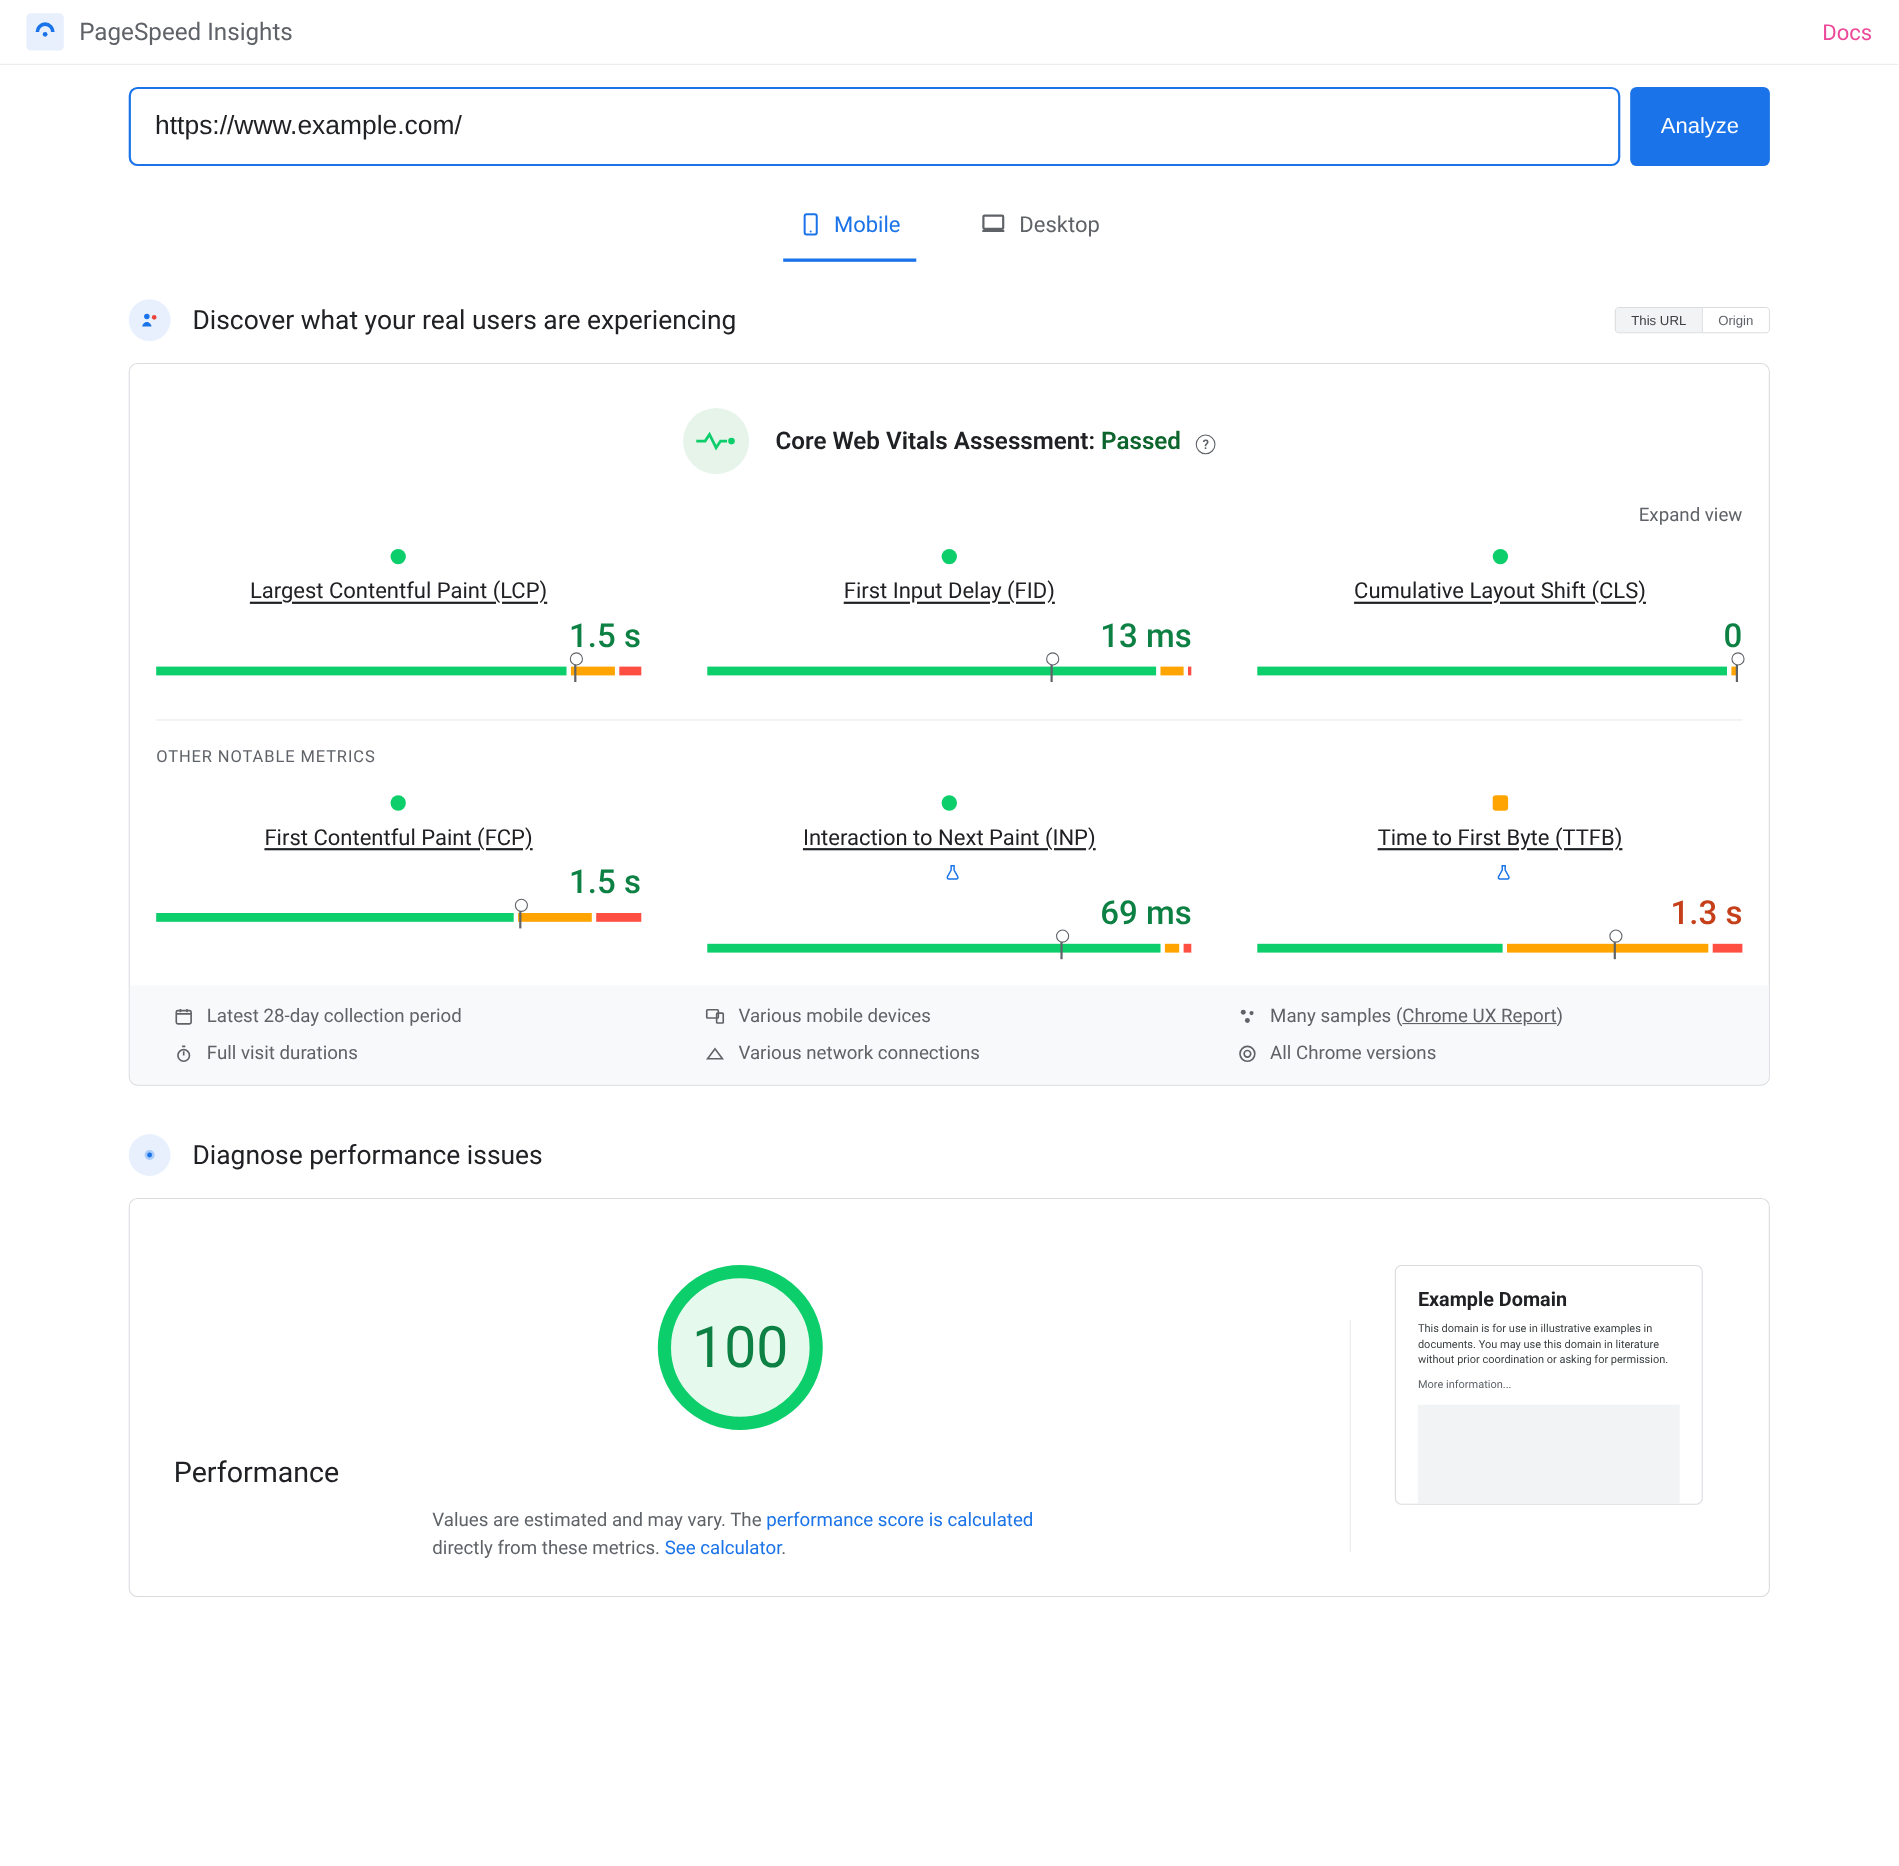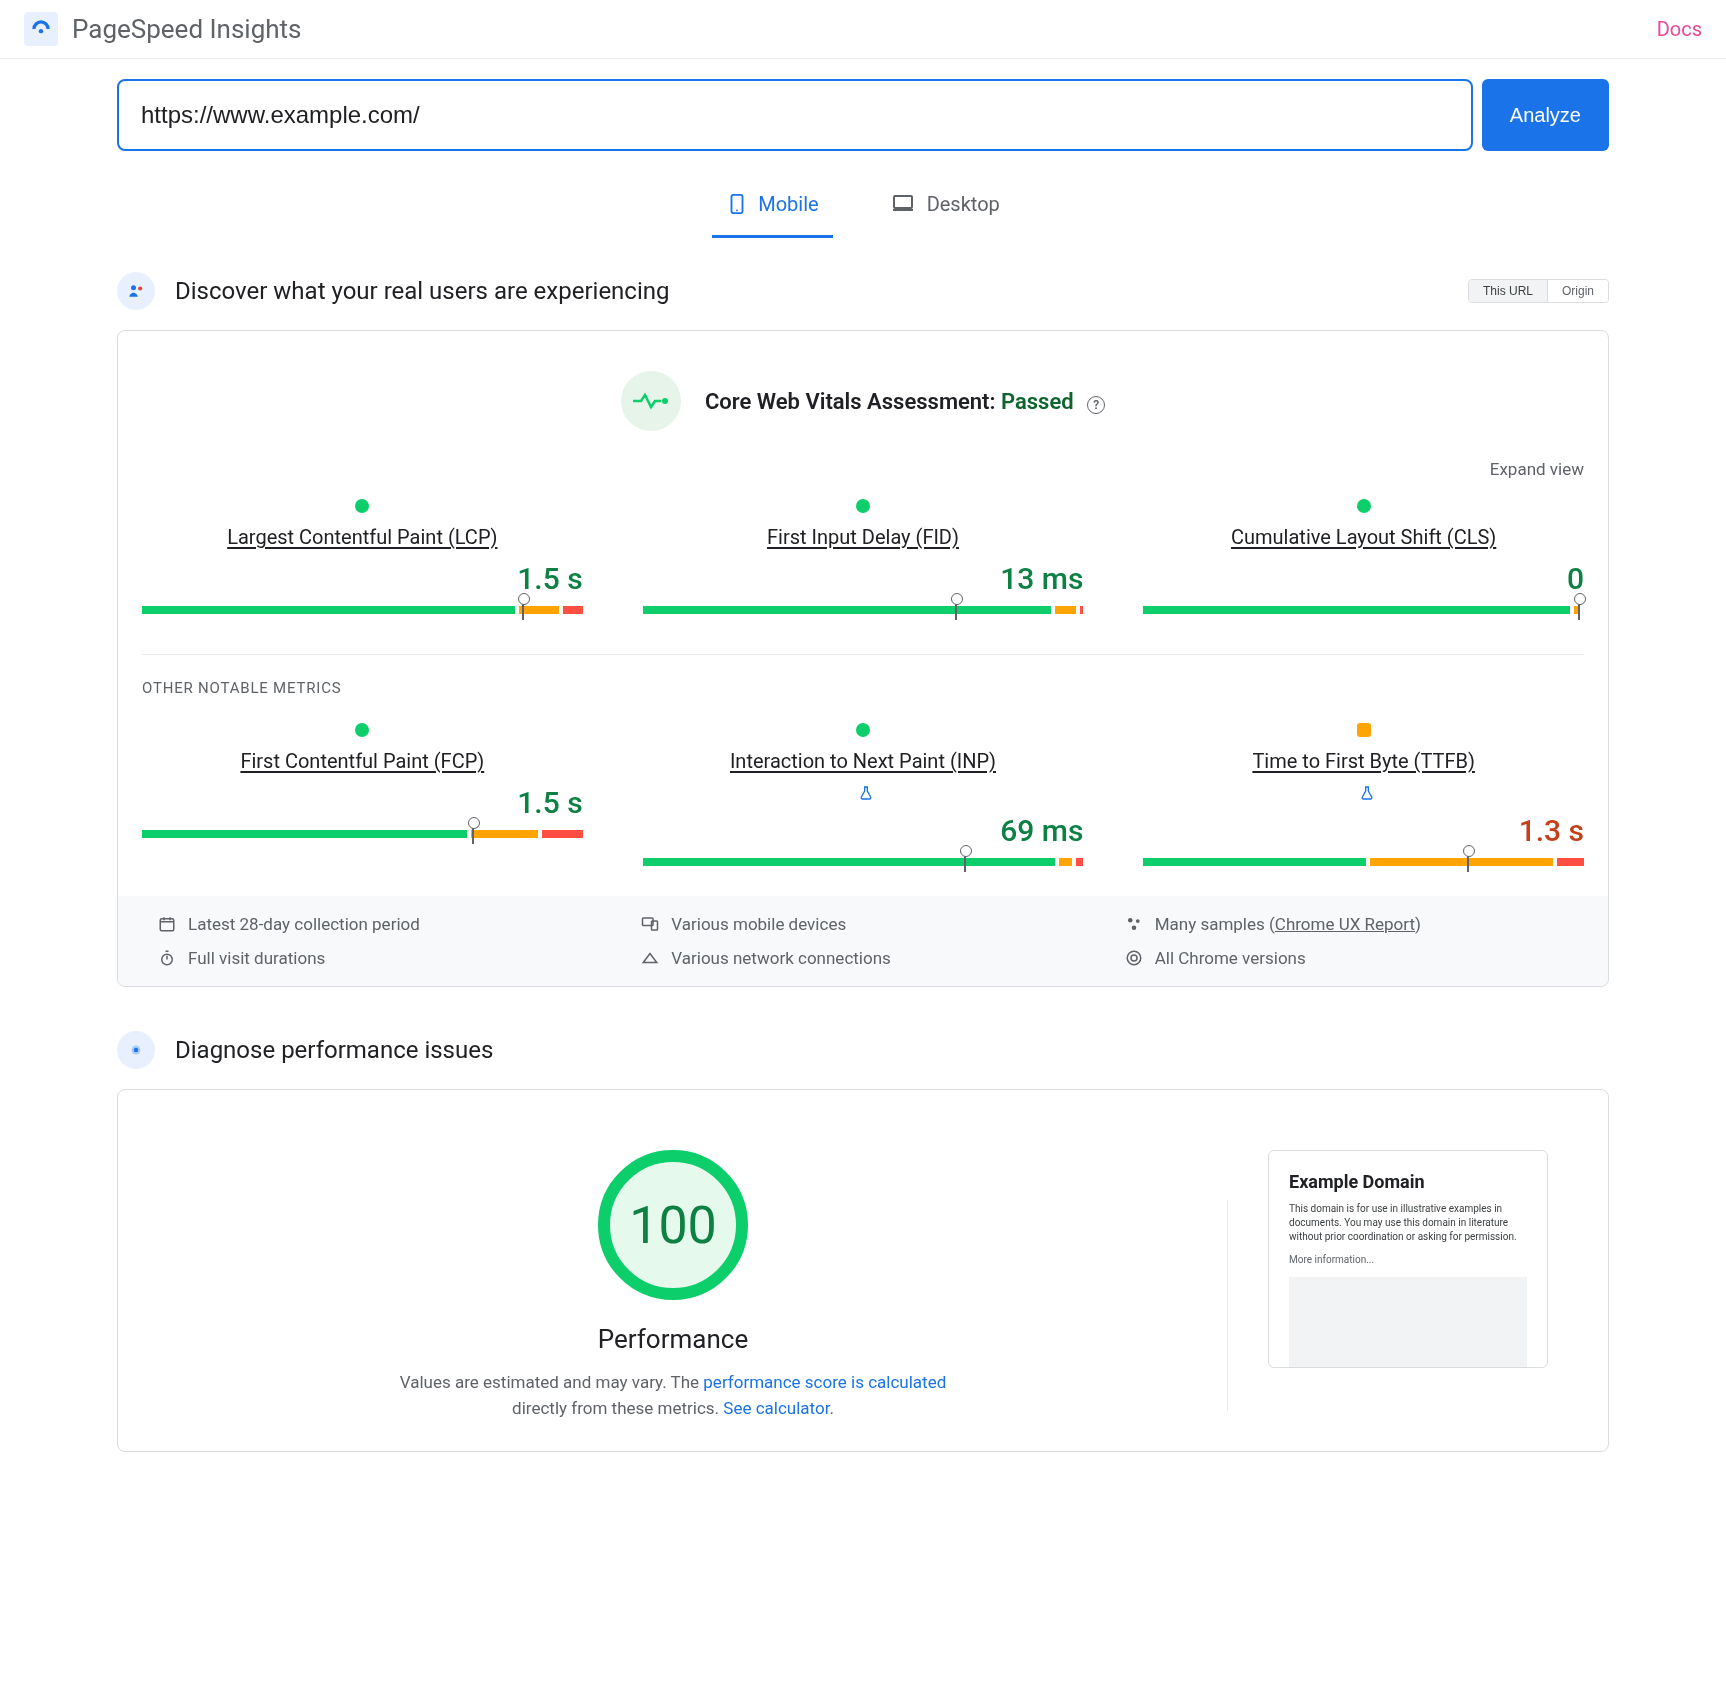--- a/index.html
+++ b/index.html
@@ -21,7 +21,7 @@
     width: 34px; height: 34px; display:flex; align-items:center; justify-content:center;
     background:#e8f0fe; border-radius:4px;
   }
-  .app-title { font-size: 26px; color:#5f6368; font-weight:400; }
+  .app-title { font-size: 22px; color:#5f6368; font-weight:400; }
   .docs-link { color:#ec4899; font-size:20px; text-decoration:none; }
   .container { max-width: 1540px; margin: 0 auto; padding: 0 24px; }
   .url-row { display:flex; gap:9px; margin-top:20px; align-items:stretch; }

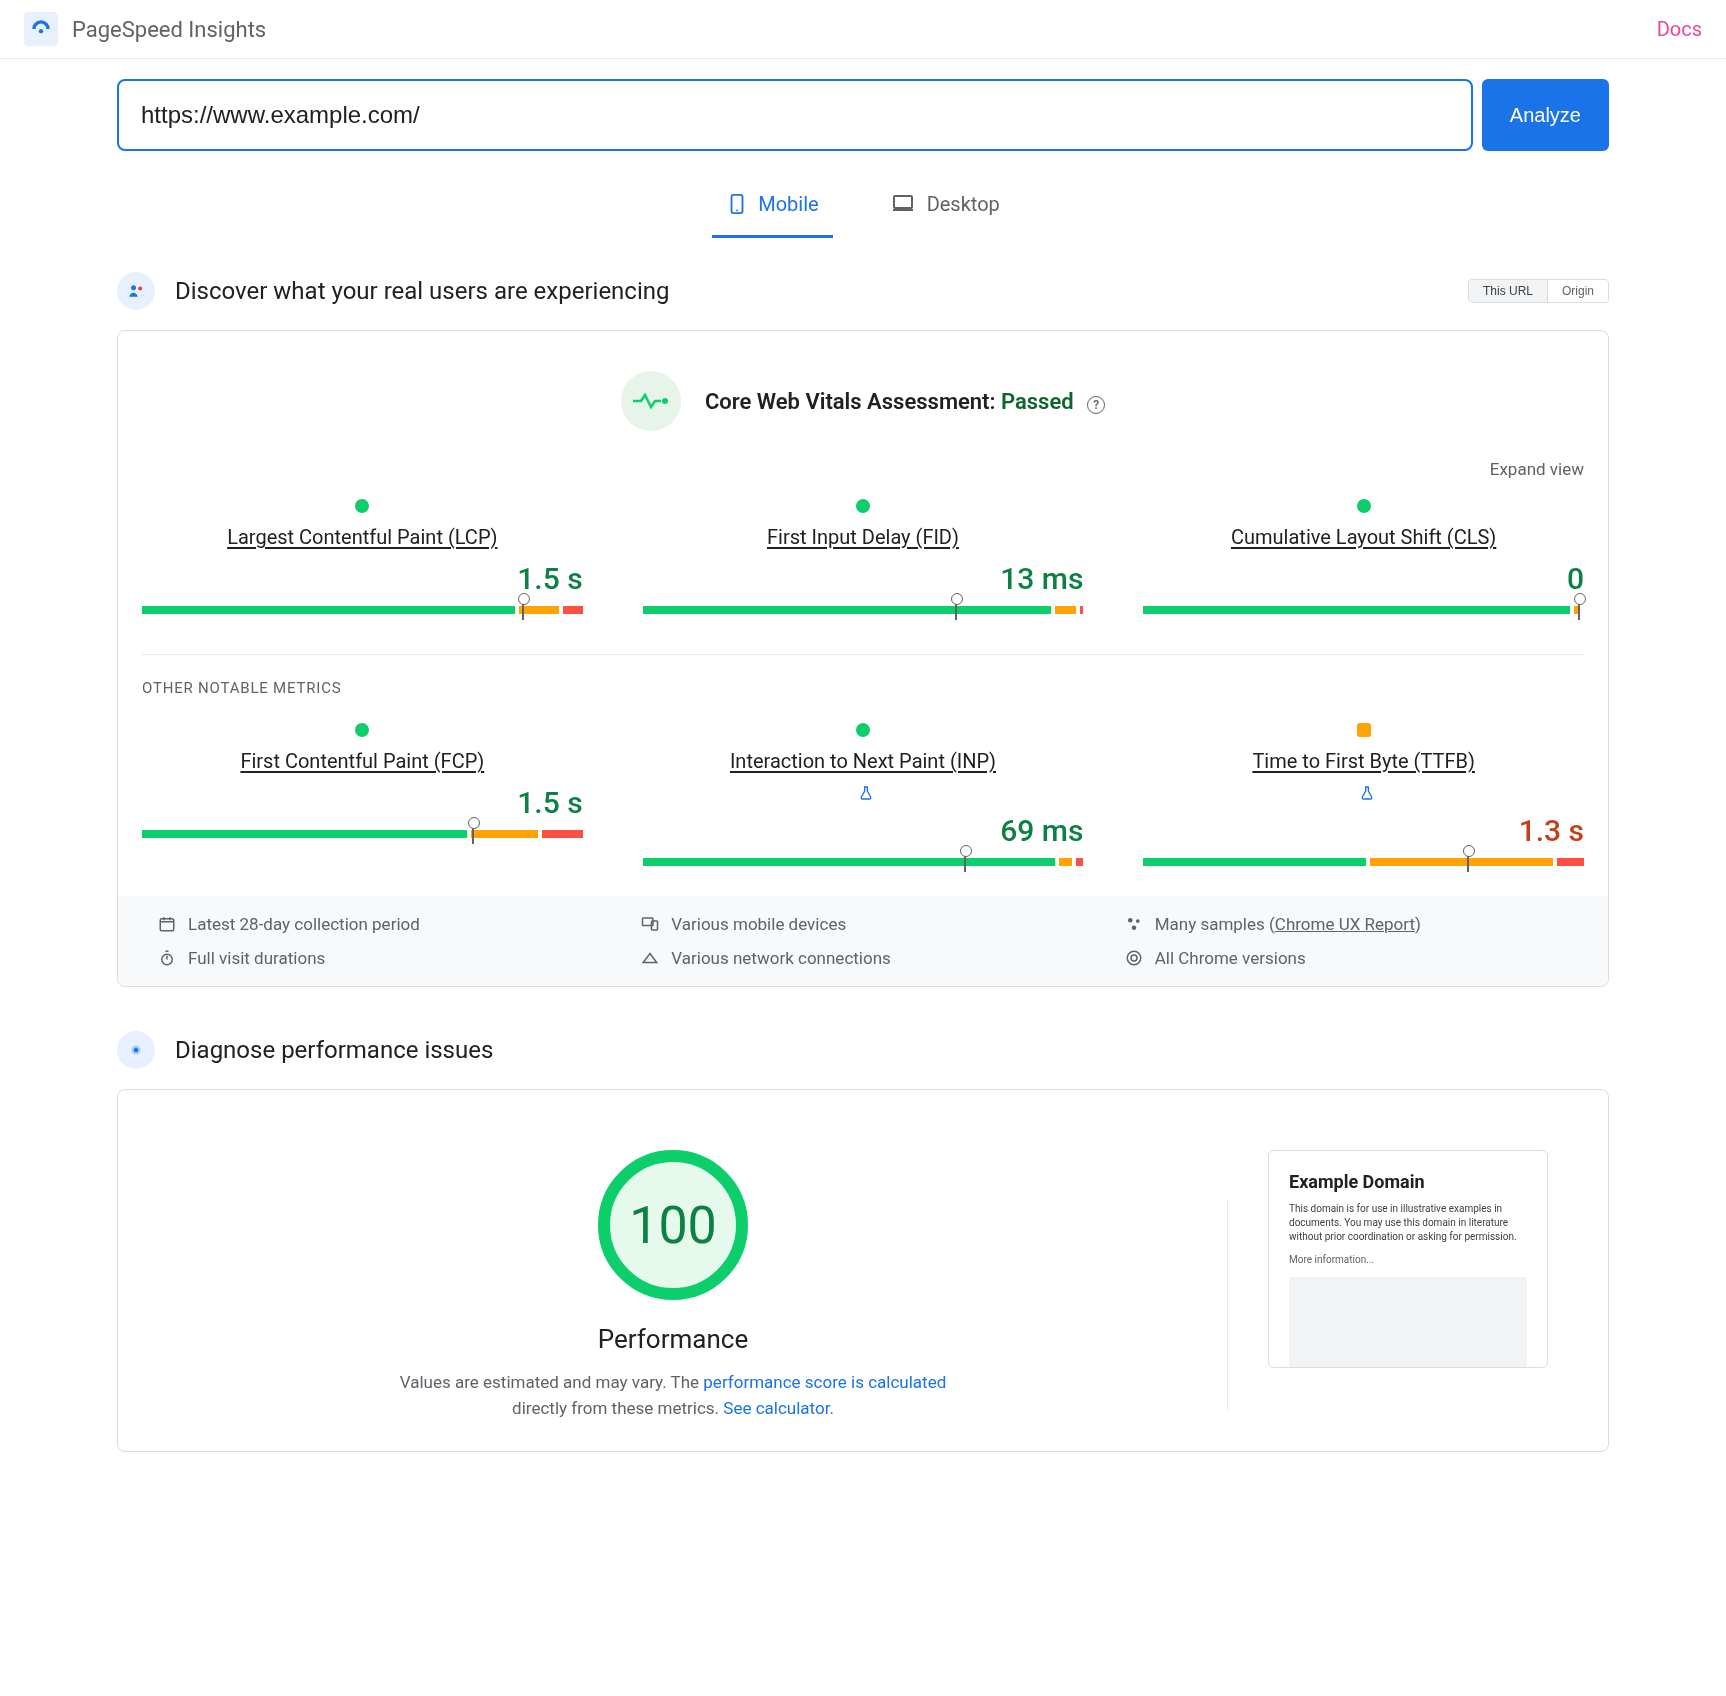--- a/index.html
+++ b/index.html
@@ -94,7 +94,7 @@
   .footer-link { text-decoration:underline; color:#5f6368;}
   .diagnose-card { border:1px solid #dadce0; border-radius:8px; padding: 60px 0 30px; position:relative;}
   .diagnose-flex { display:flex; }
-  .perf-col { flex:1; text-align:center; padding: 0 40px; position:relative;}
+  .perf-col { flex:1; padding: 0 40px; position:relative;}
   .perf-col::after{ content:""; position:absolute; right:0; top:50px; bottom:10px; width:1px; background:#e8eaed;}
   .gauge {
     width:150px; height:150px; border-radius:50%; border:12px solid #0cce6b;

